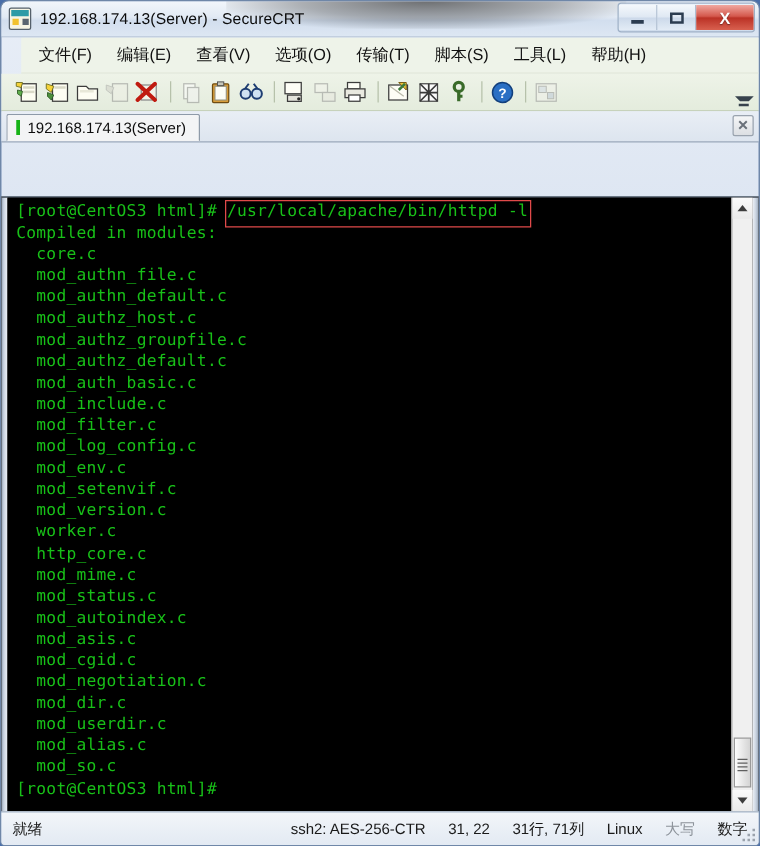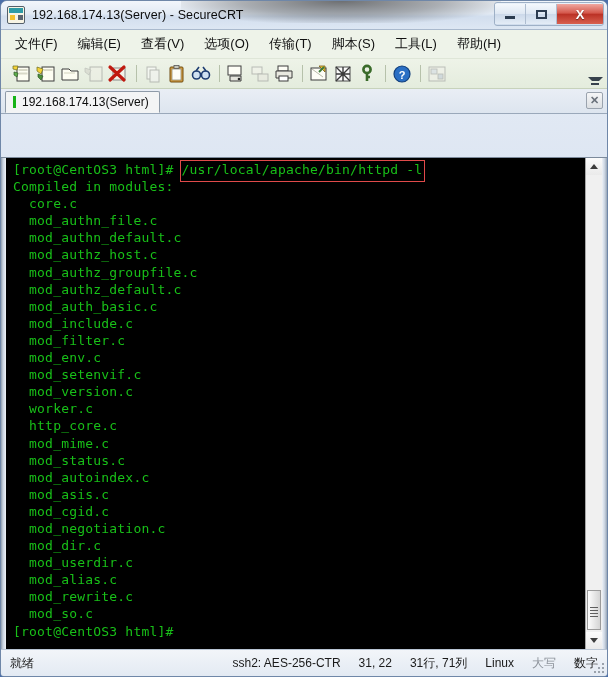--- a/index.html
+++ b/index.html
@@ -114,6 +114,7 @@
     align-items: center;
     padding-left: 4px;
     border-bottom: 1px solid #dfe6d8;
+    margin-left: 16px;
   }
   .menu-item {
     font-size: 13px;

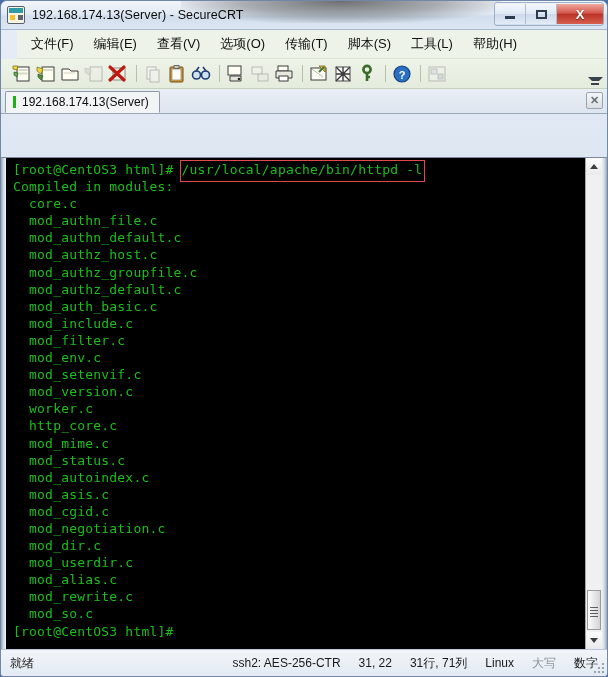--- a/index.html
+++ b/index.html
@@ -514,6 +514,7 @@
         <div class="line">  mod_auth_basic.c</div>
         <div class="line">  mod_include.c</div>
         <div class="line">  mod_filter.c</div>
+        <div class="line">  mod_log_config.c</div>
         <div class="line">  mod_env.c</div>
         <div class="line">  mod_setenvif.c</div>
         <div class="line">  mod_version.c</div>

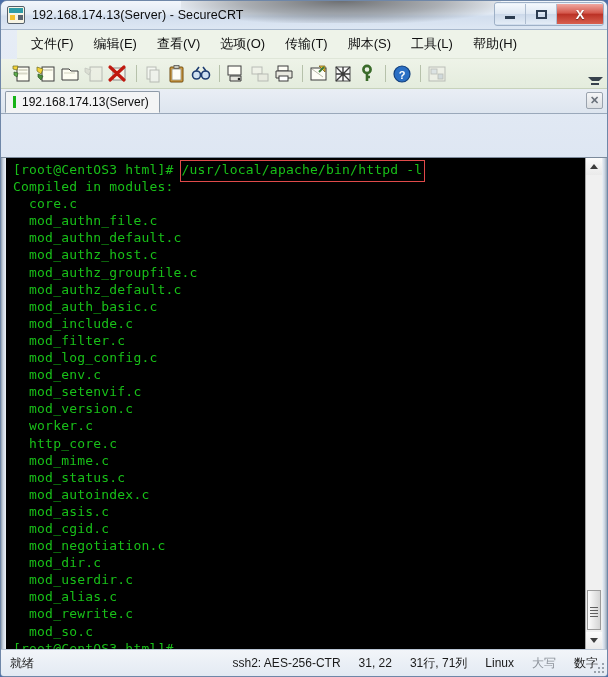--- a/index.html
+++ b/index.html
@@ -529,7 +529,6 @@
         <div class="line">  mod_dir.c</div>
         <div class="line">  mod_userdir.c</div>
         <div class="line">  mod_alias.c</div>
-        <div class="line">  mod_rewrite.c</div>
         <div class="line">  mod_so.c</div>
         <div class="line">[root@CentOS3 html]#</div>
       </div>

